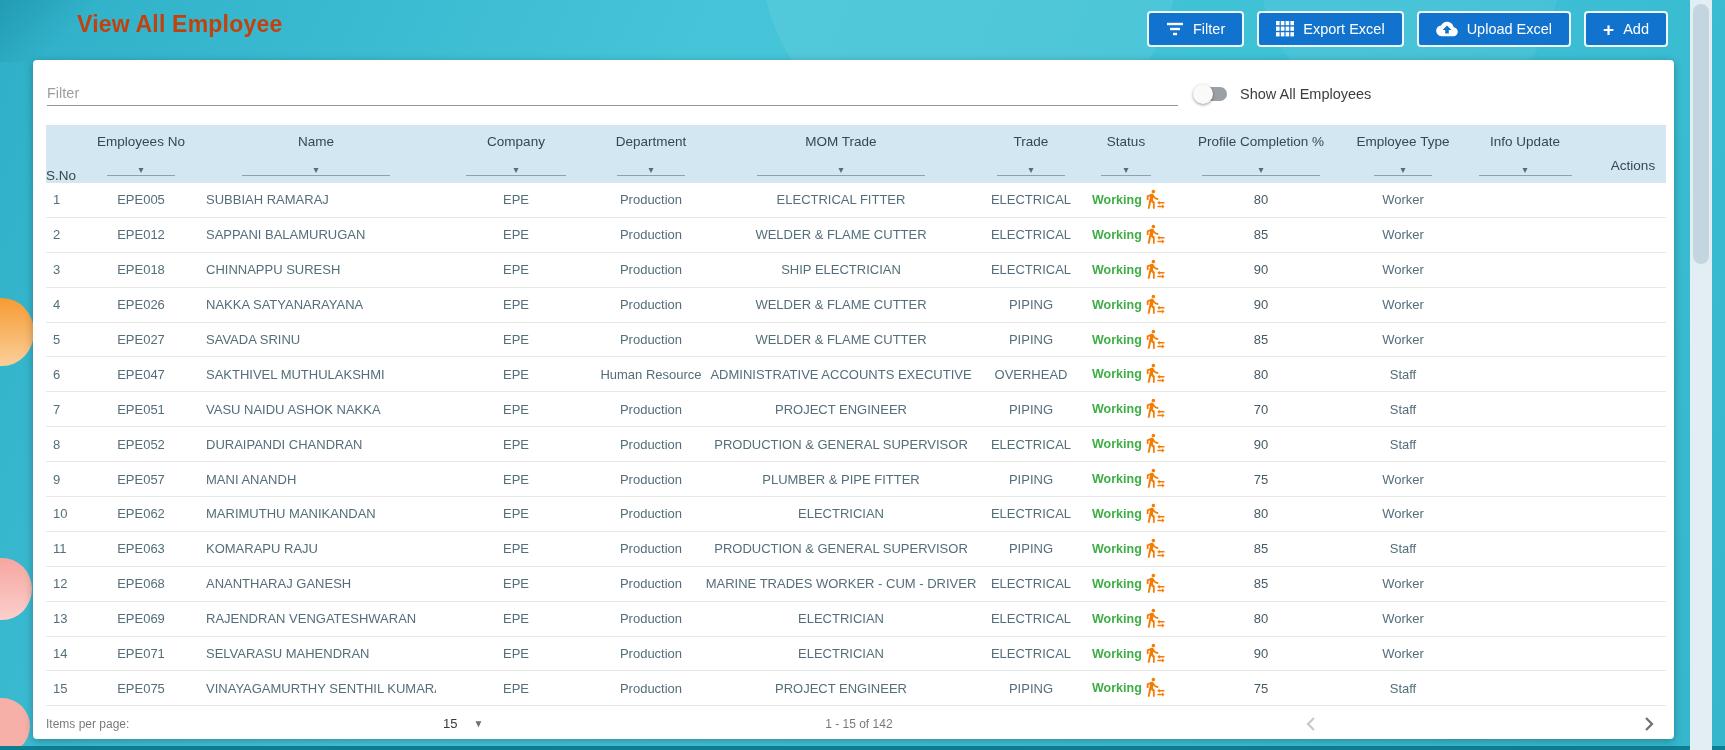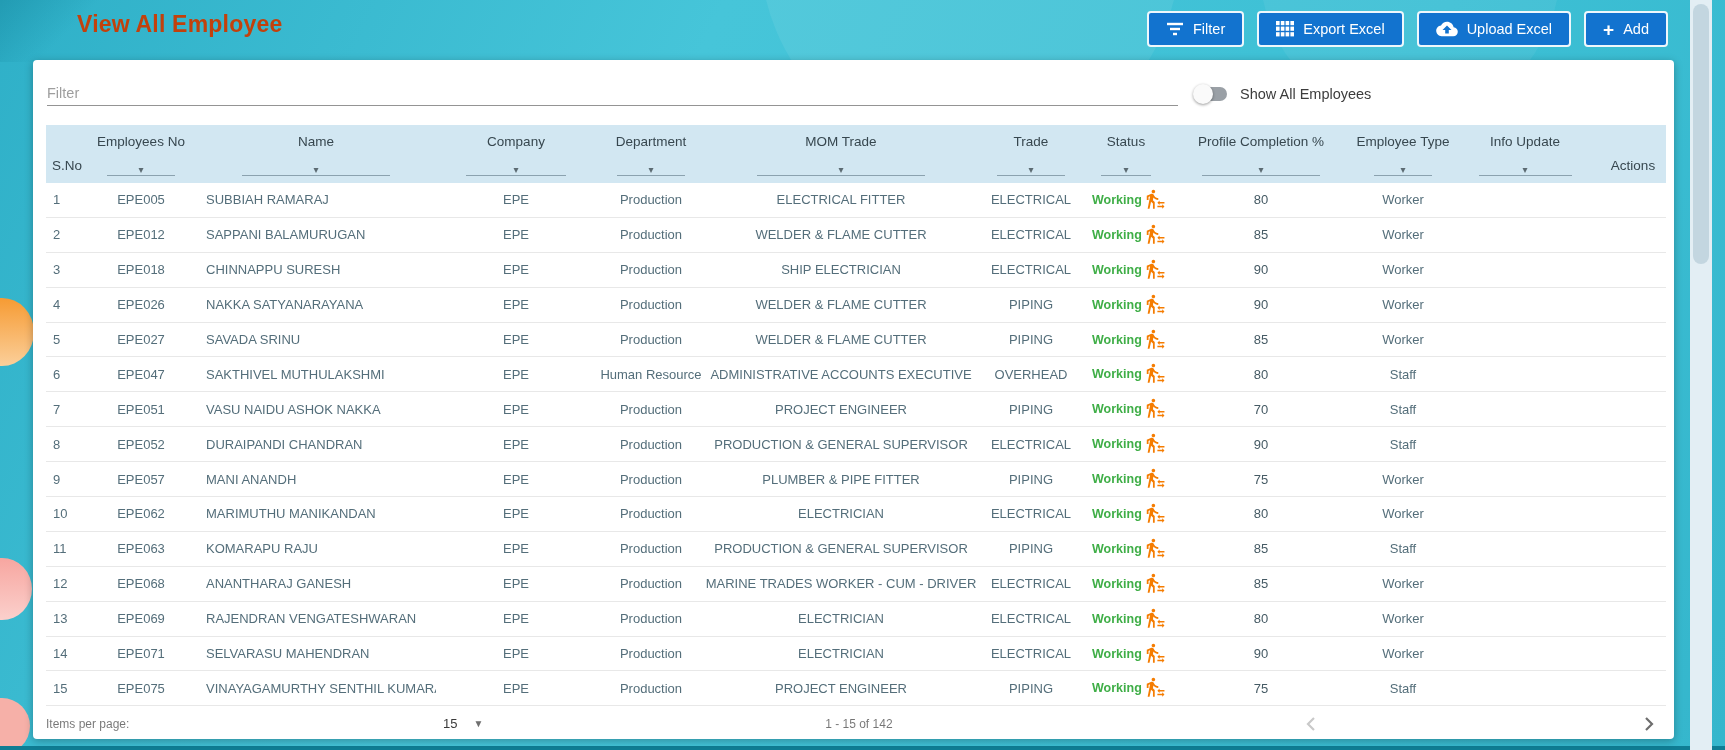--- a/index.html
+++ b/index.html
@@ -63,7 +63,7 @@
   .th-filter { margin-top:auto; margin-bottom:7px; width:62%; text-align:center;
     border-bottom:1px solid #8ba2af; line-height:11px; cursor:pointer; }
   .caret { font-size:10px; color:#5c6b73; }
-  .th-sno .th-label { margin-top:auto; margin-bottom:10px; align-self:flex-start; padding-left:6px; }
+  .th-sno .th-label { margin-top:auto; align-self:flex-start; }
   .th-actions .th-label { margin-top:auto; margin-bottom:10px; }
 
   .tr { height:34.9px; border-bottom:1px solid #e8e8e8; background:#fff; cursor:pointer; }

